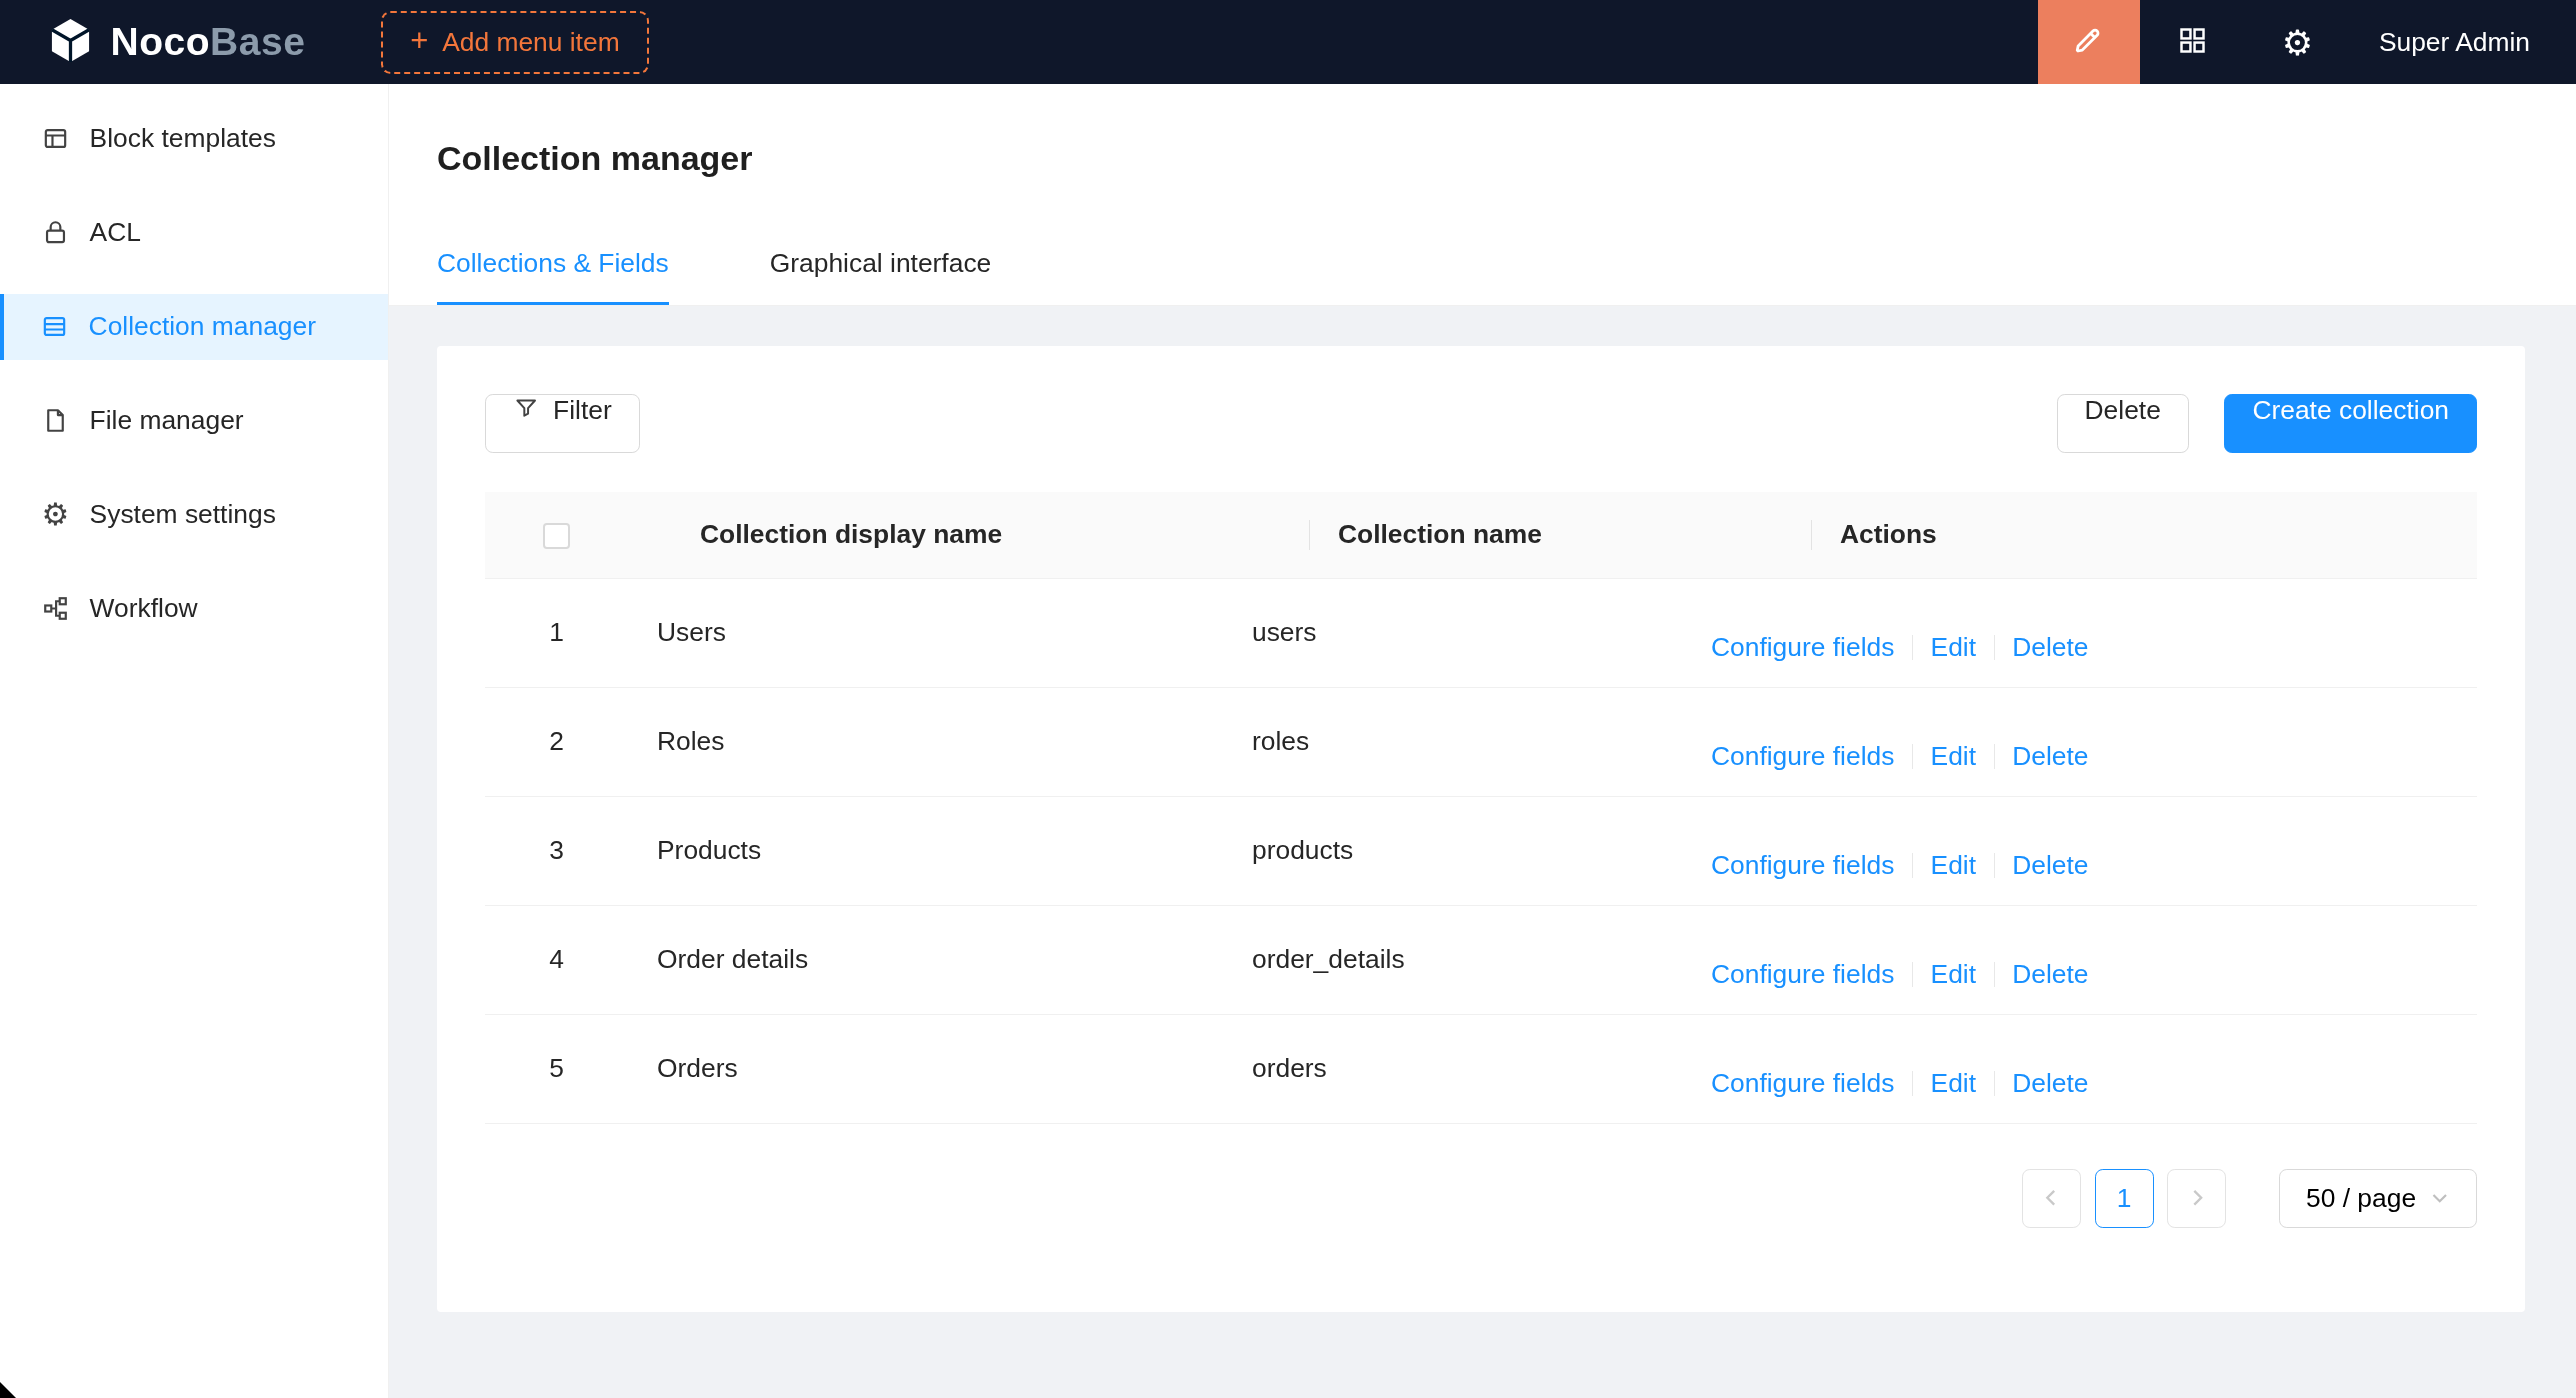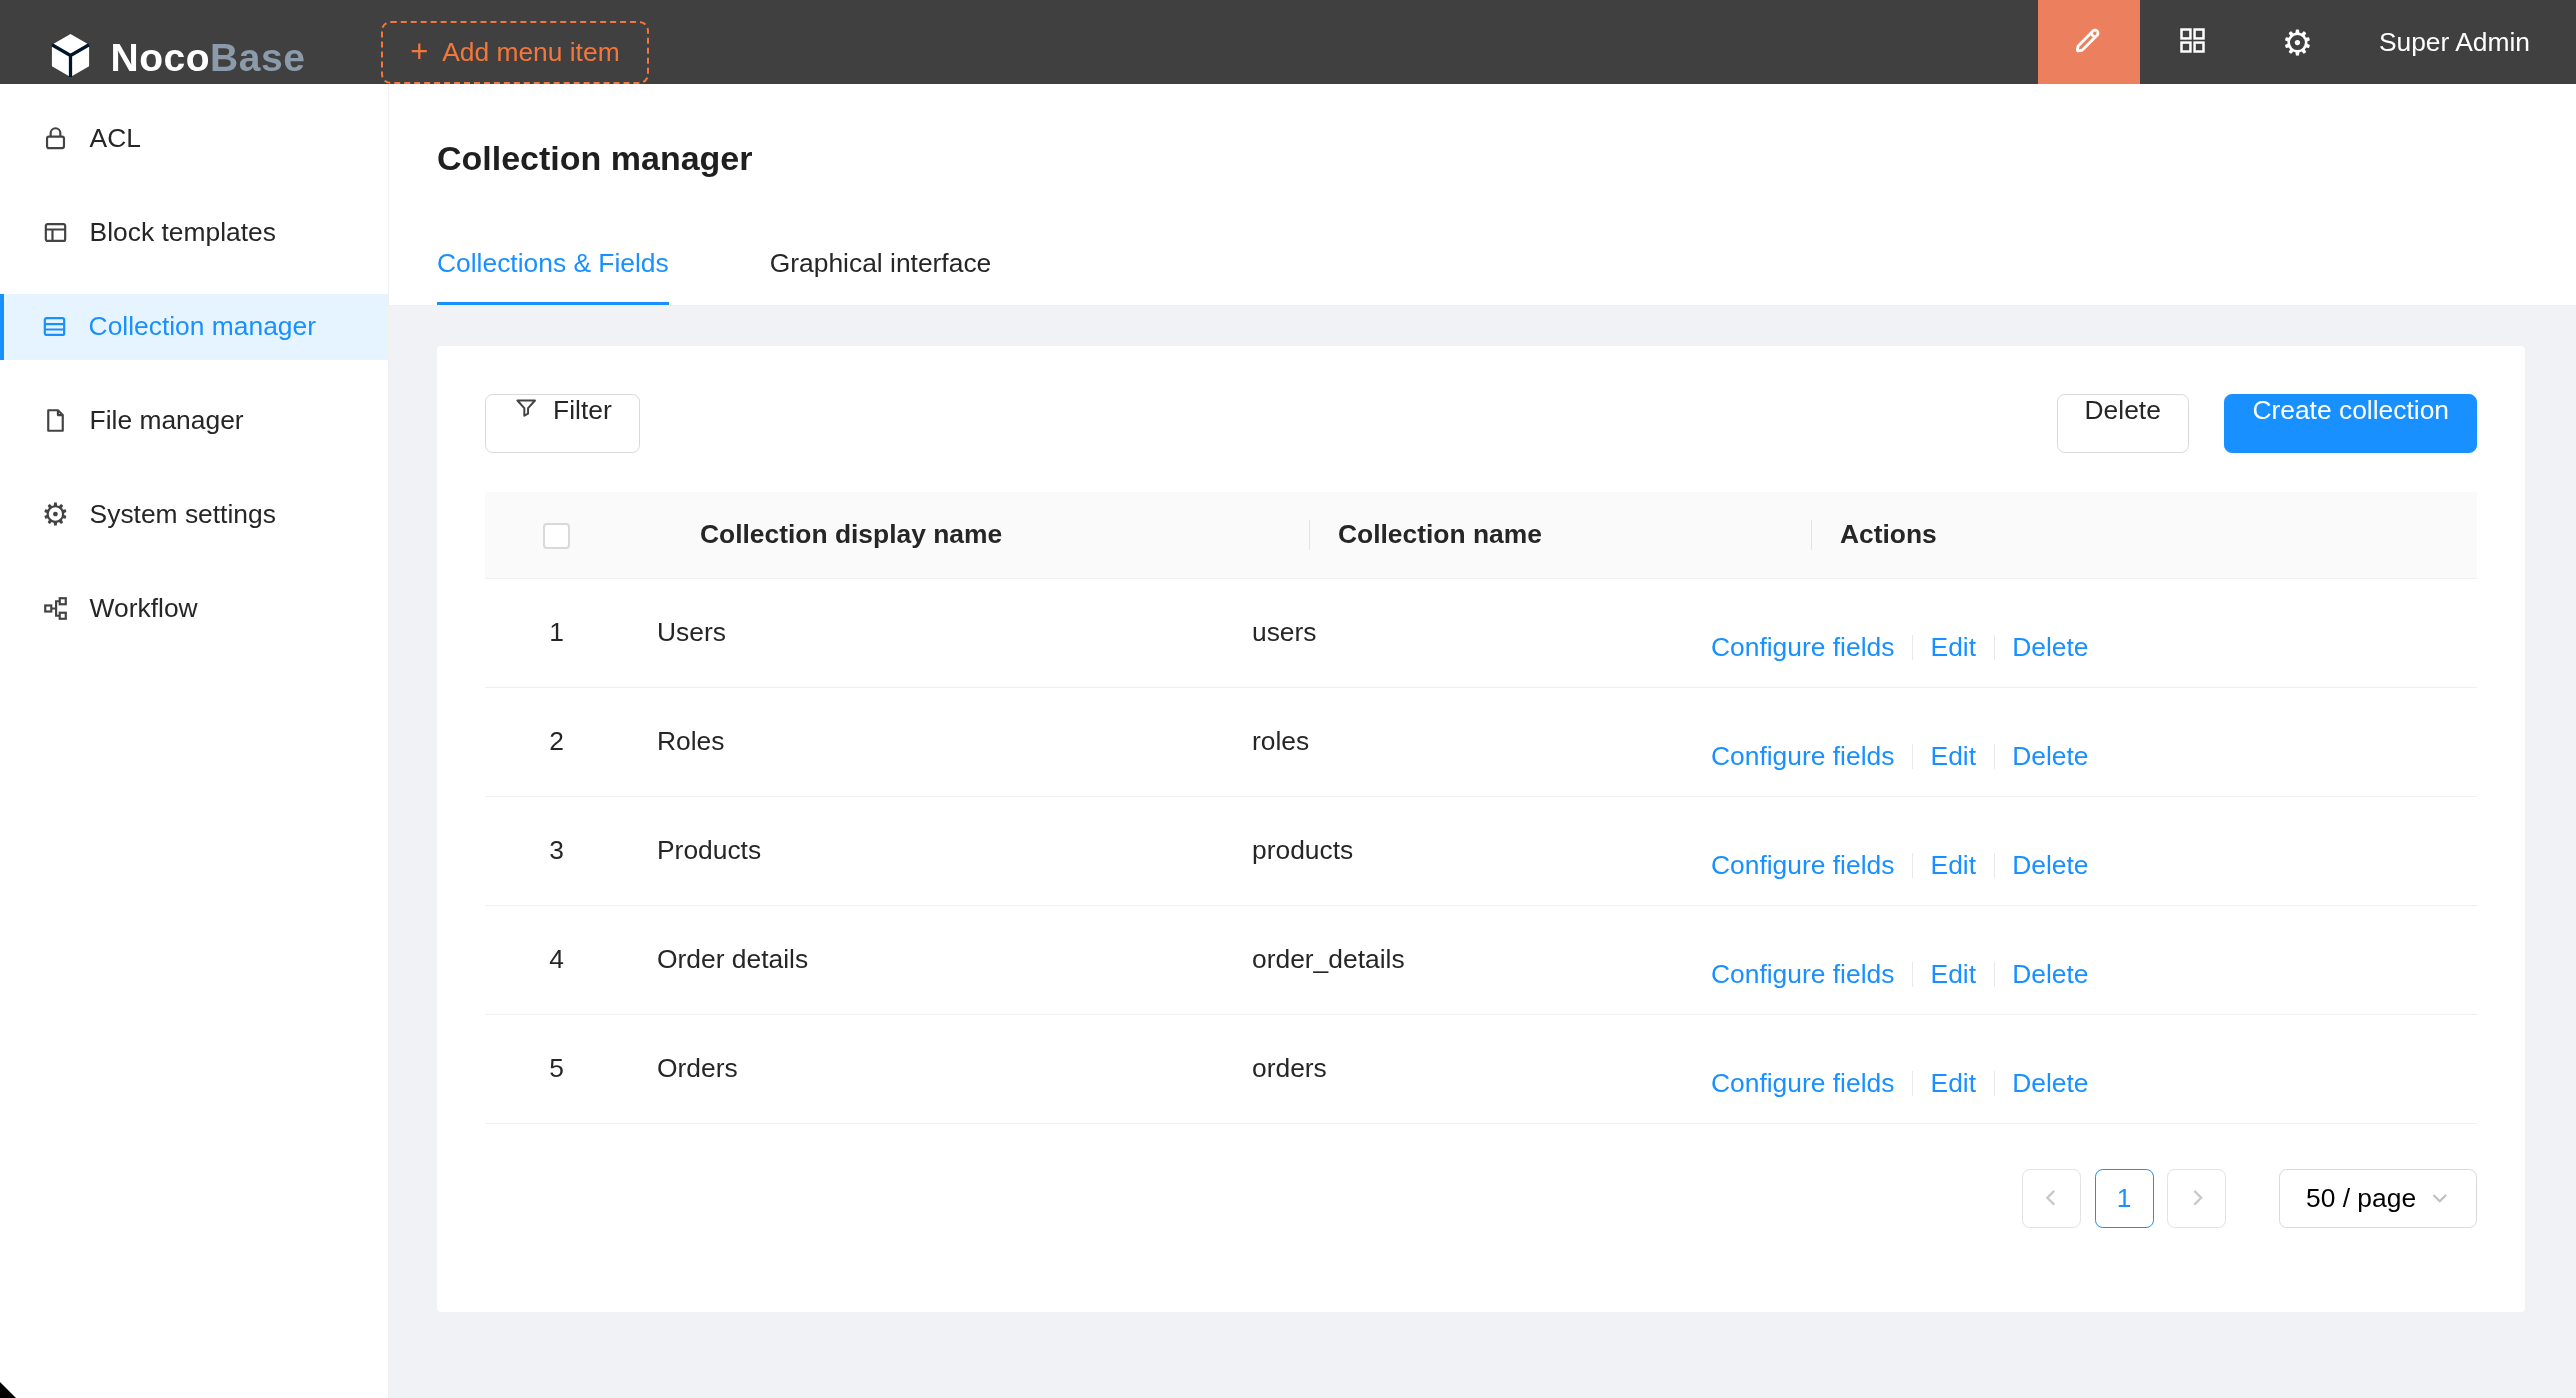--- a/index.html
+++ b/index.html
@@ -14,7 +14,7 @@
   
   .header {
     position:absolute; top:0; left:0; width:2576px; height:84px;
-    background:#404040; display:flex; align-items:flex-end; z-index:5;
+    background:#0f172a; display:flex; align-items:center; z-index:5;
   }
   .logo { display:flex; align-items:center; gap:15.6px; padding-left:46px; cursor:pointer; }
   .logo svg { width:49px; height:49px; }

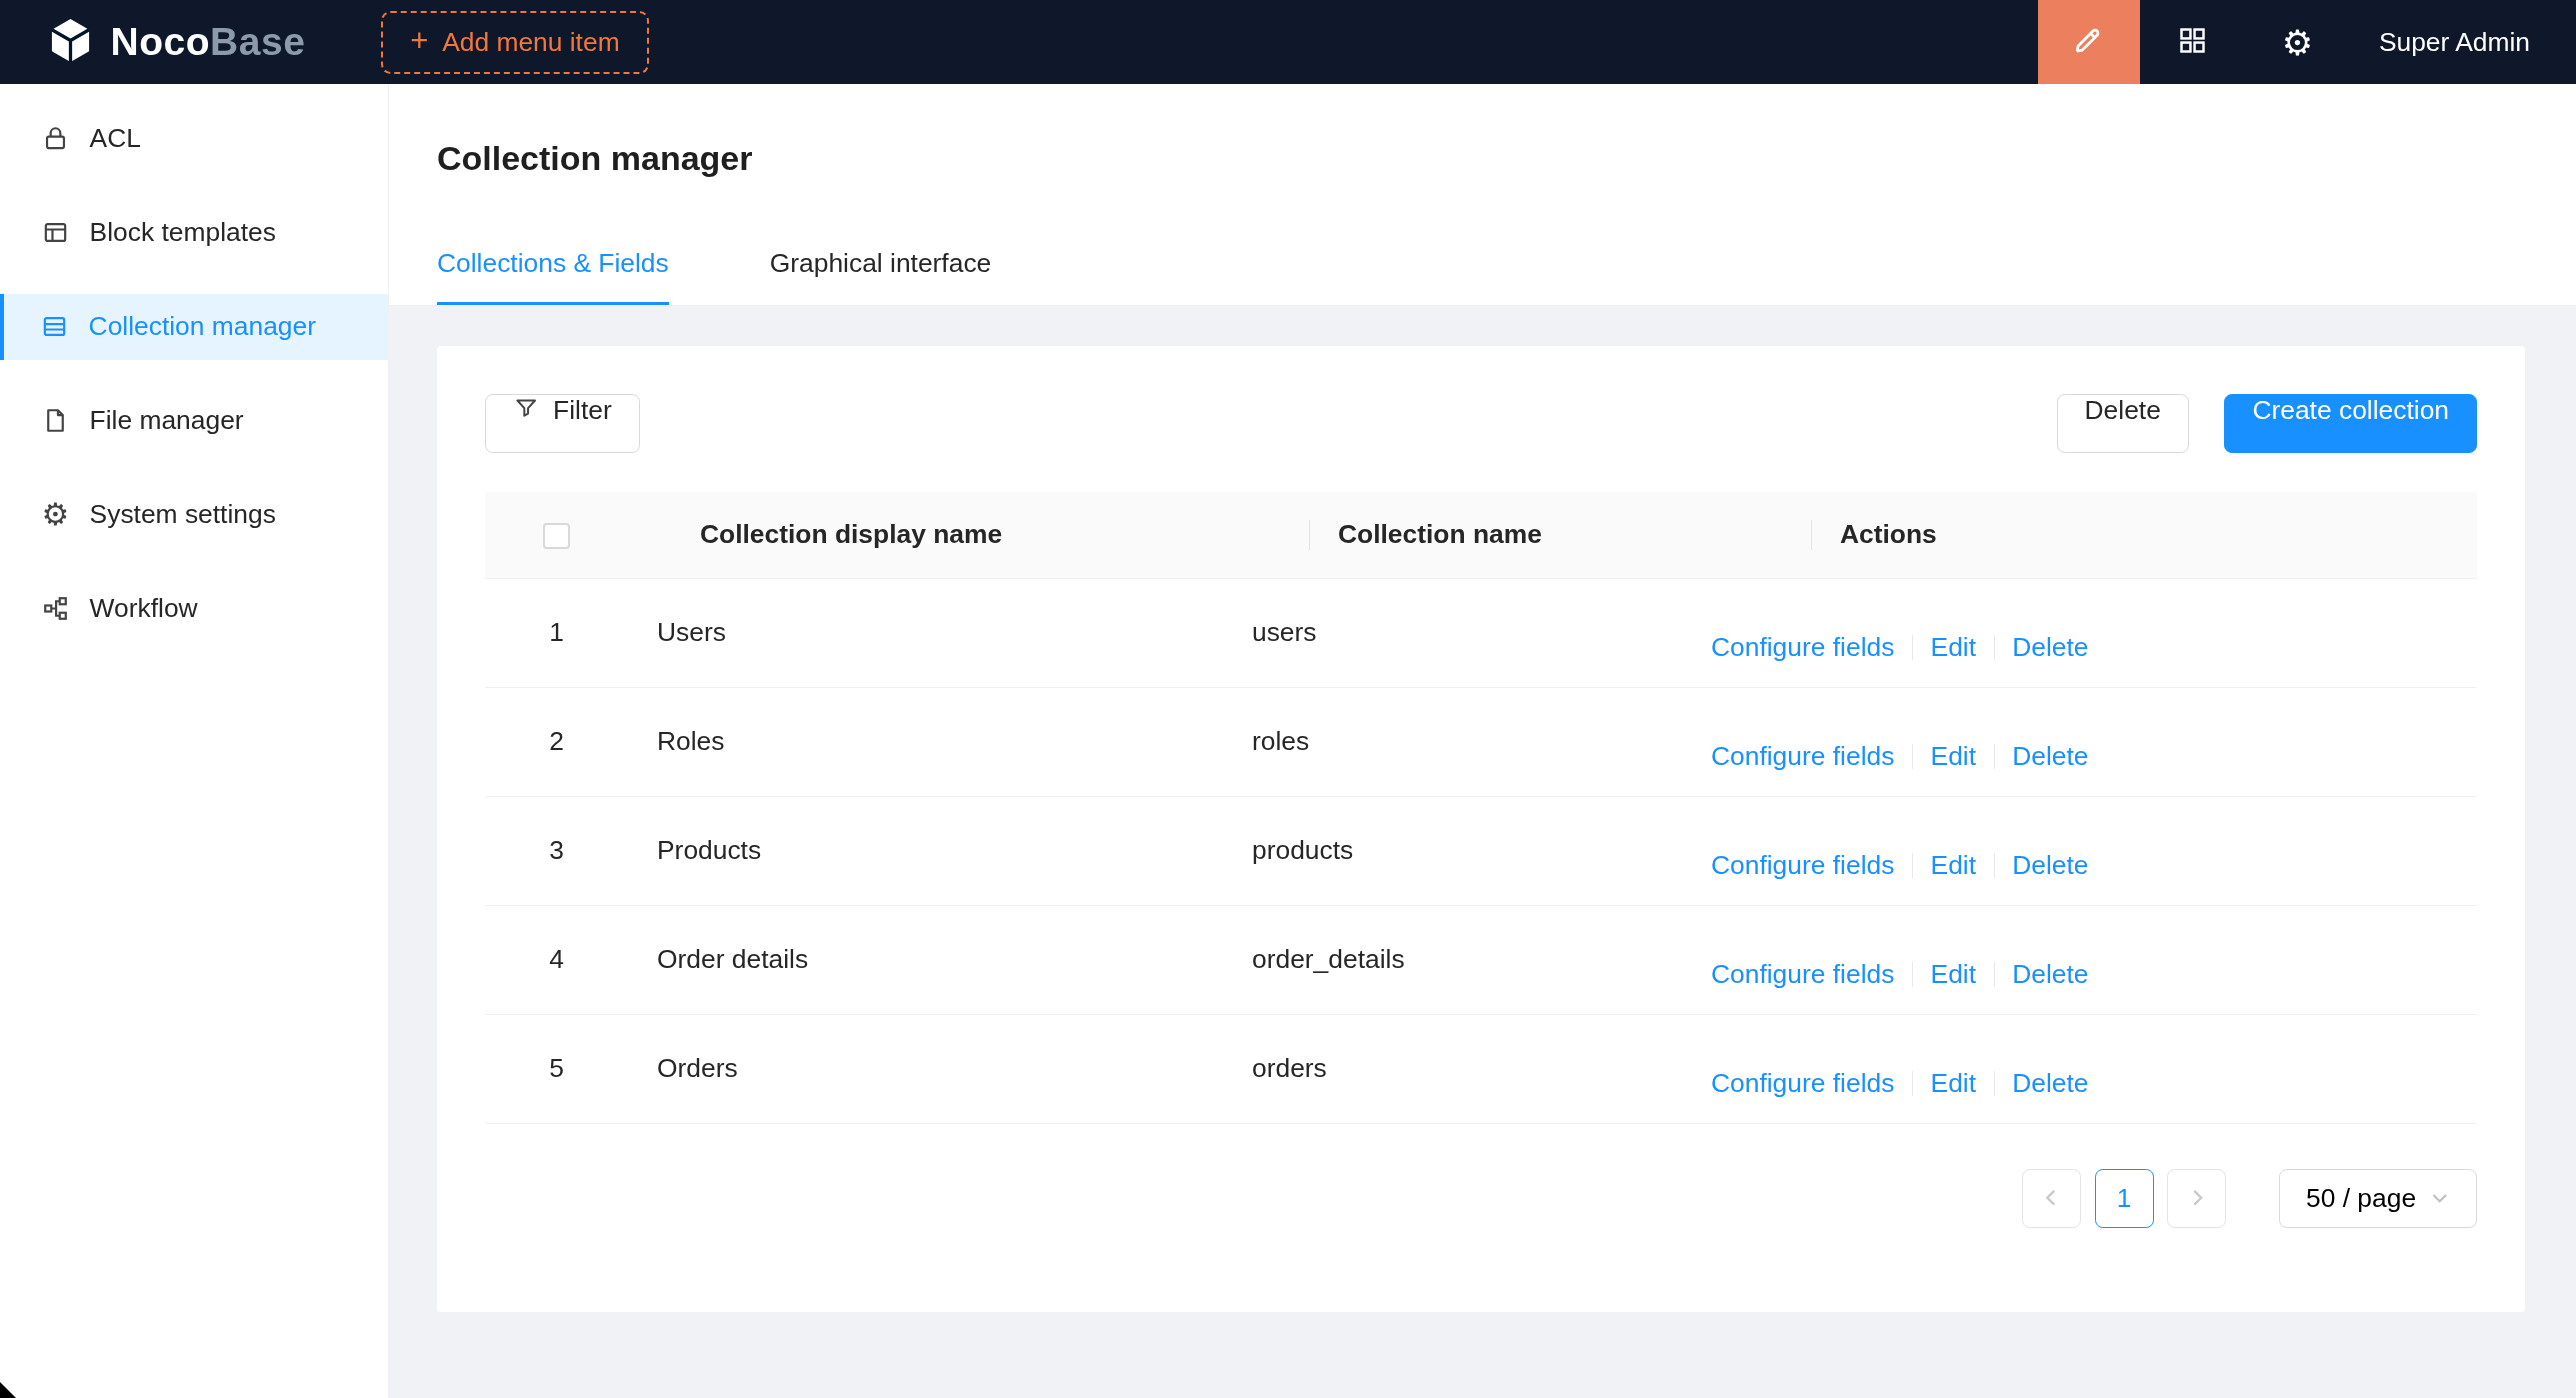--- a/index.html
+++ b/index.html
@@ -175,21 +175,21 @@
   <div class="side-item">
     <span class="sicon">
       <svg viewBox="0 0 24 24" fill="none" stroke="currentColor" stroke-width="1.8">
+        <rect x="4" y="5" width="16" height="14" rx="1.5"></rect>
+        <path d="M4 9.5h16M9.5 9.5V19"></path>
+      </svg>
+    </span>
+    <span>Block templates</span>
+  </div>
+
+  <div class="side-item">
+    <span class="sicon">
+      <svg viewBox="0 0 24 24" fill="none" stroke="currentColor" stroke-width="1.8">
         <rect x="5" y="10.5" width="14" height="9.5" rx="1.5"></rect>
         <path d="M8 10.5V7.5a4 4 0 0 1 8 0v3"></path>
       </svg>
     </span>
     <span>ACL</span>
-  </div>
-
-  <div class="side-item">
-    <span class="sicon">
-      <svg viewBox="0 0 24 24" fill="none" stroke="currentColor" stroke-width="1.8">
-        <rect x="4" y="5" width="16" height="14" rx="1.5"></rect>
-        <path d="M4 9.5h16M9.5 9.5V19"></path>
-      </svg>
-    </span>
-    <span>Block templates</span>
   </div>
 
   <div class="side-item active">

